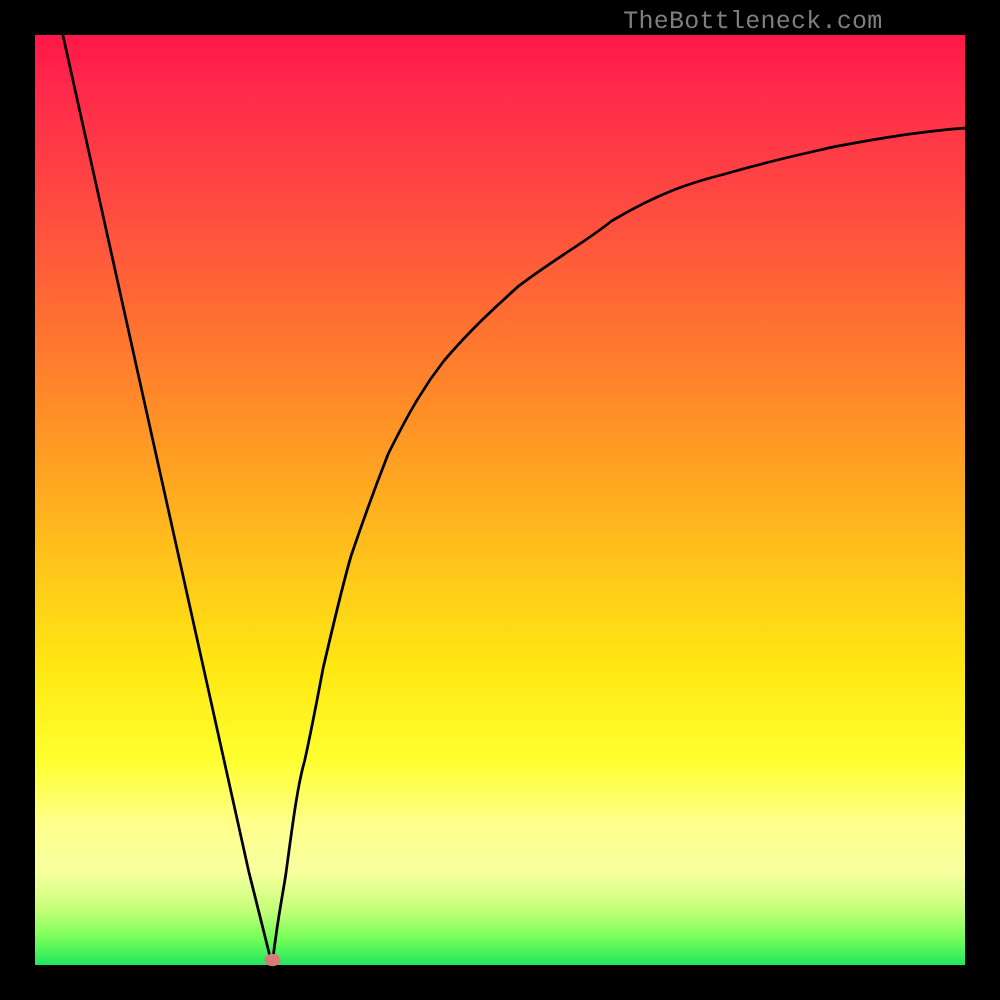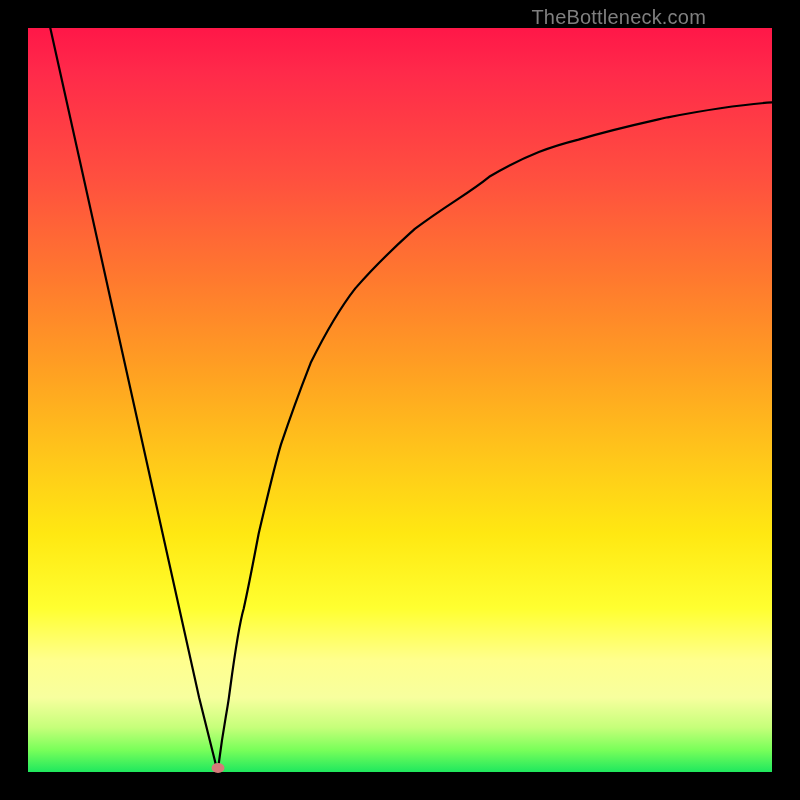--- a/index.html
+++ b/index.html
@@ -16,6 +16,7 @@
     width: 724px;
     height: 800px;
     background: #000;
+    font-family: Liberation Mono, monospace;
   }
   .plot-area {
     position: absolute;

